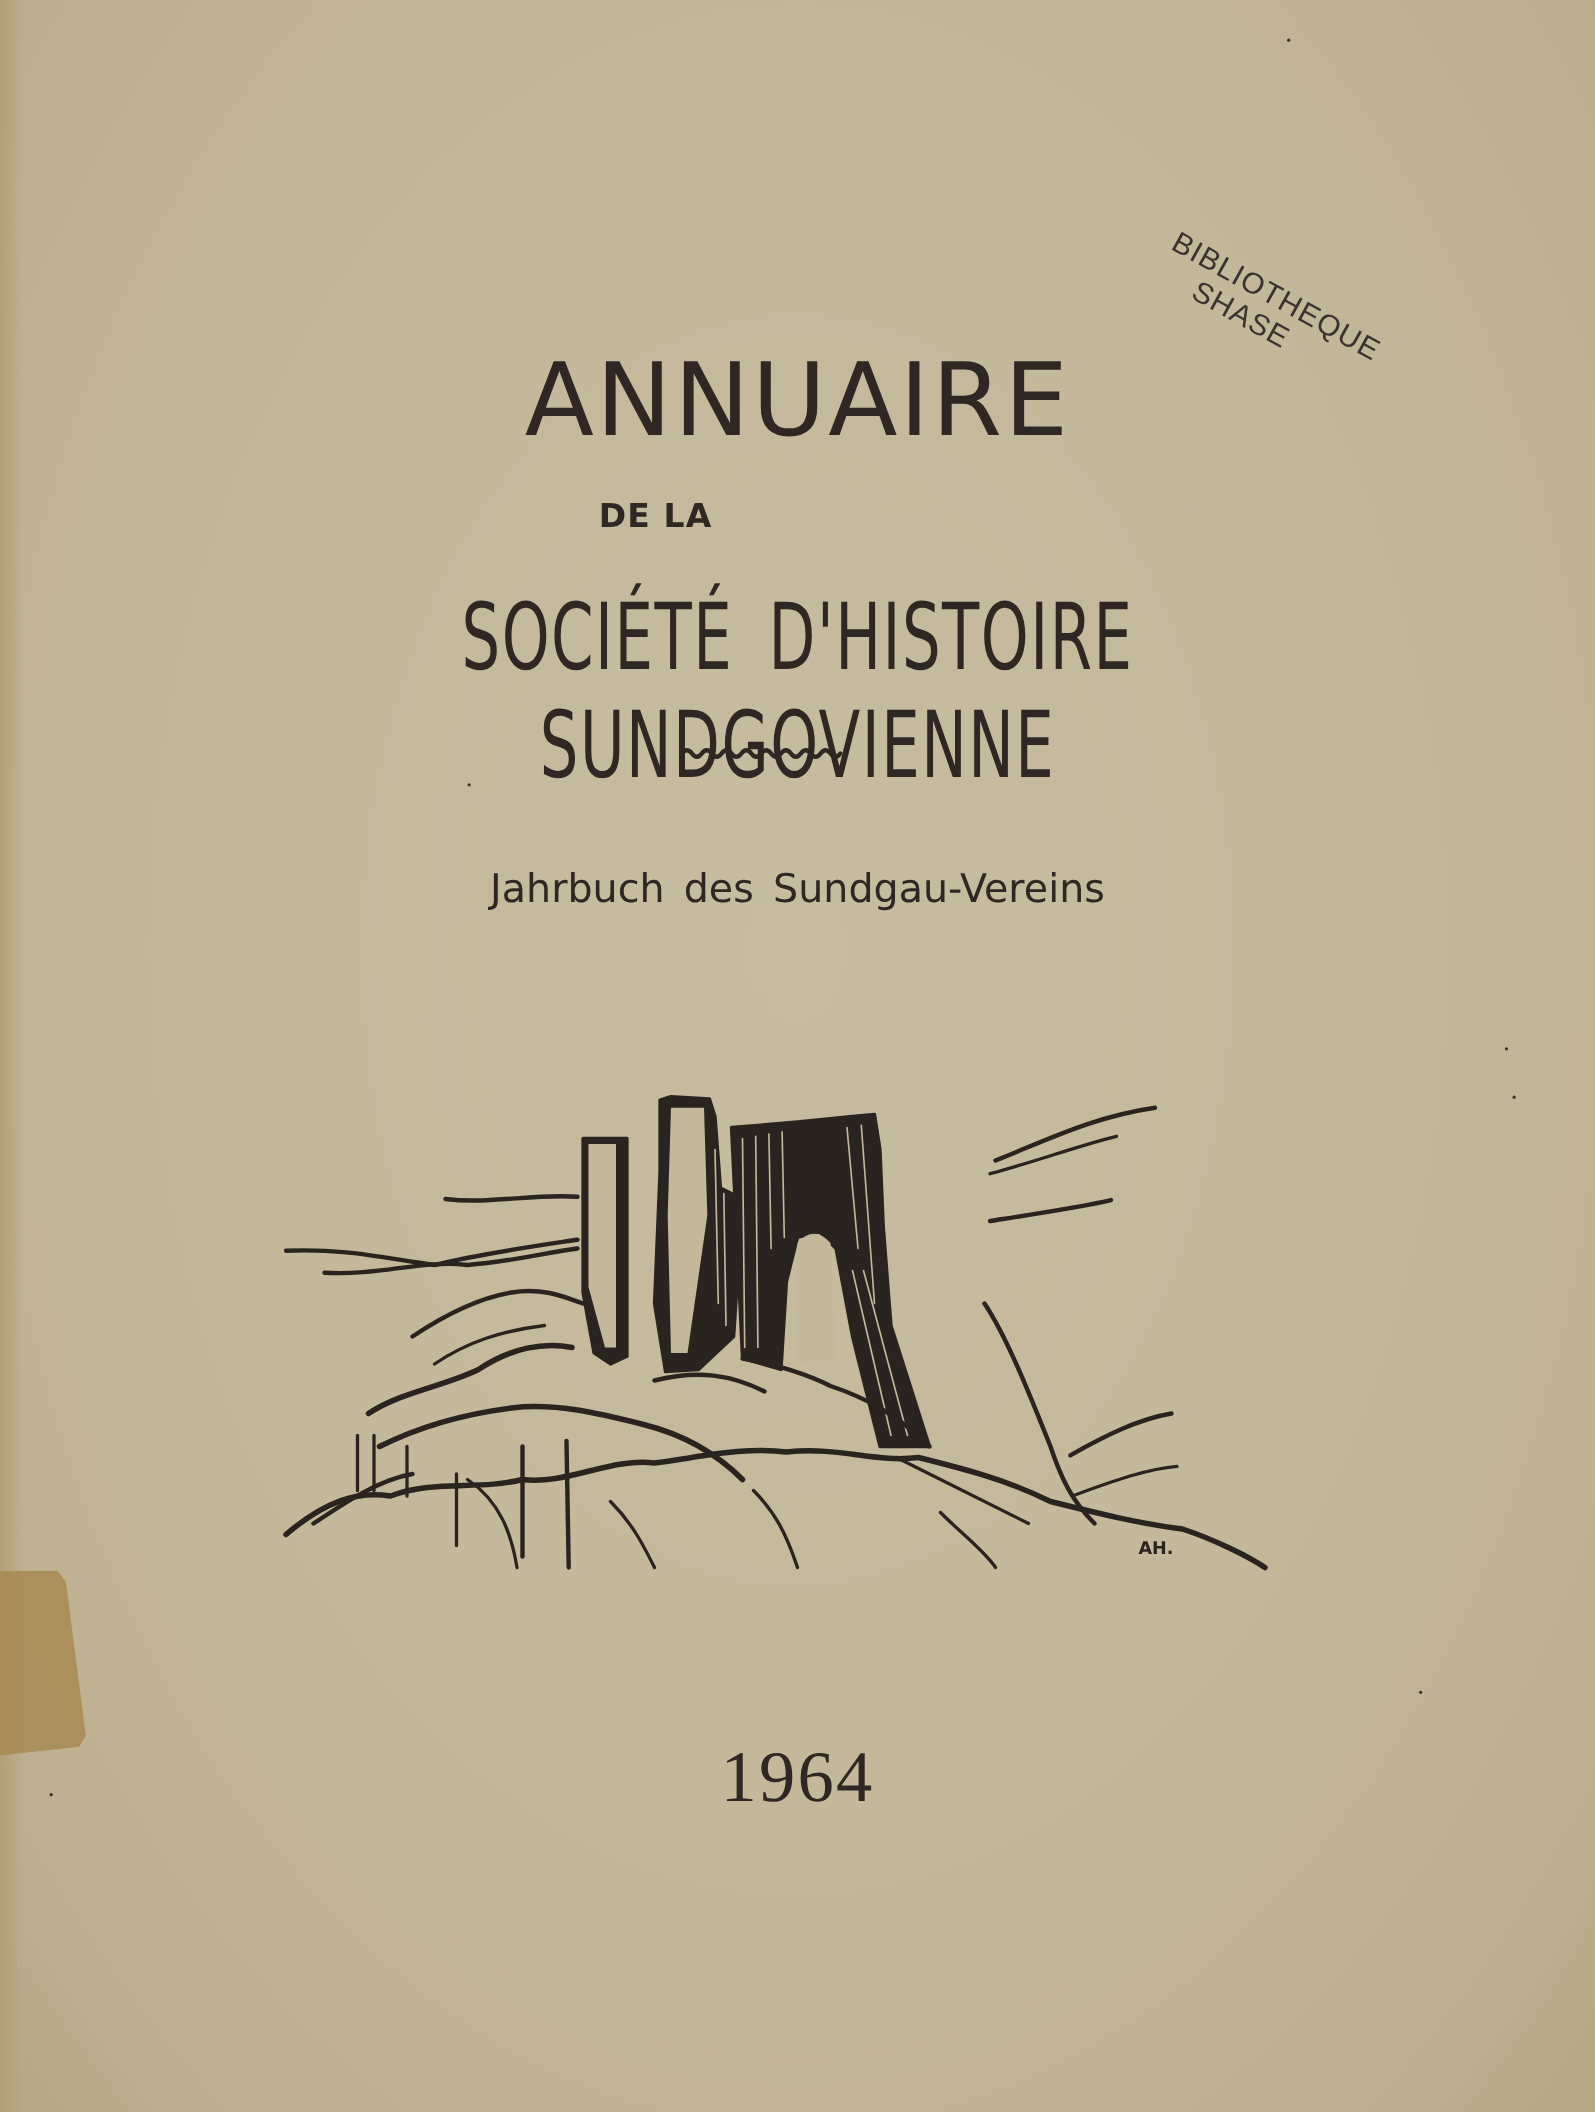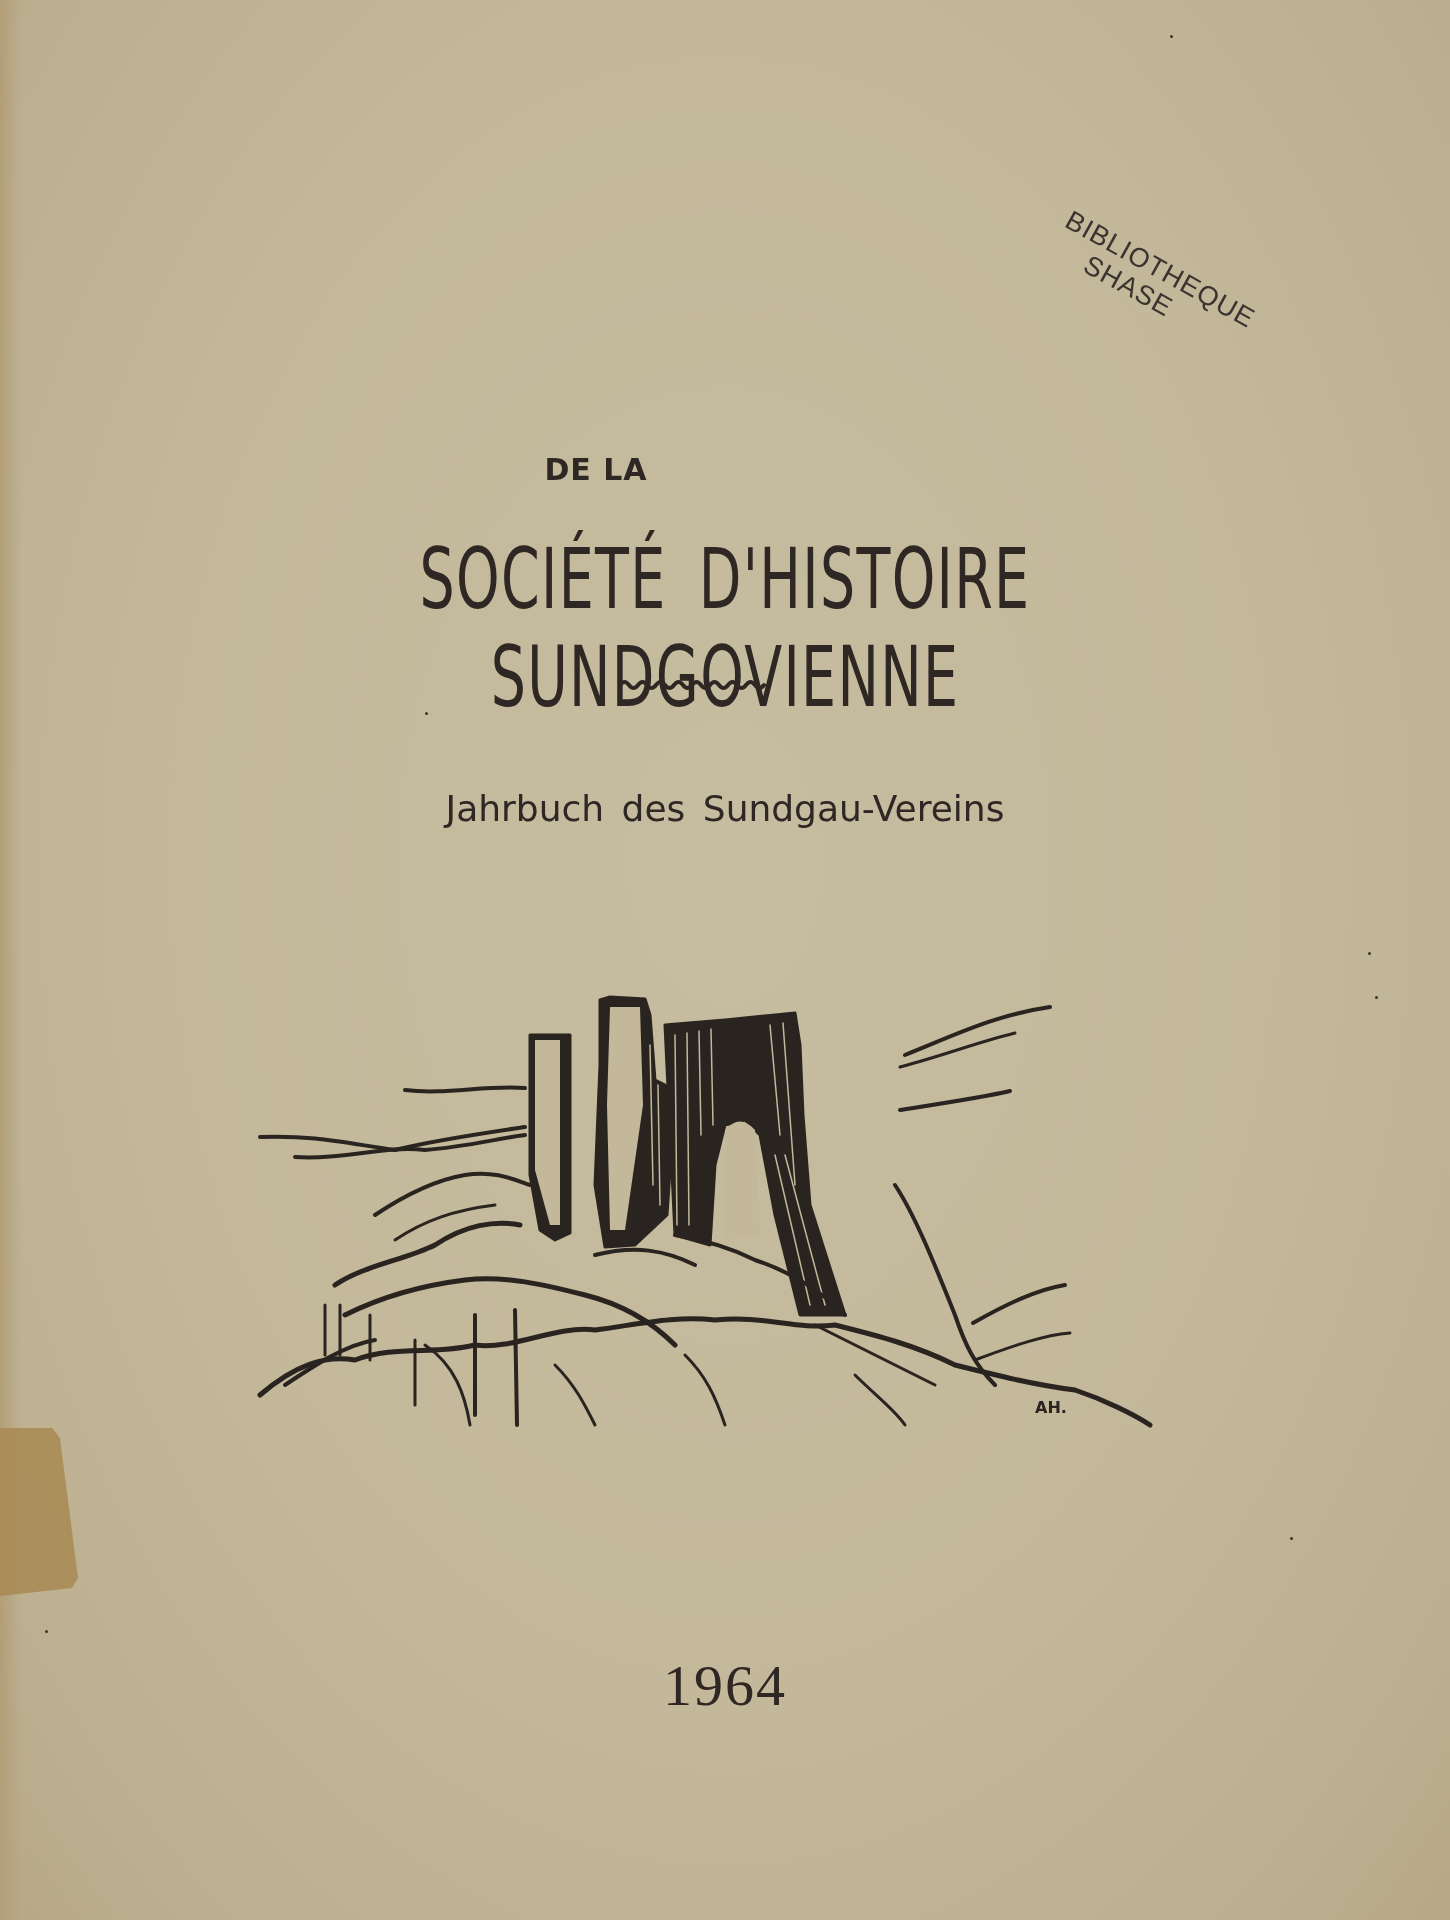--- a/index.html
+++ b/index.html
@@ -81,6 +81,7 @@
     <span class="l2">SHASE</span>
   </div>
 
+  <div class="title">ANNUAIRE</div>
   <div class="subtitle-dela">DE LA</div>
   <div class="society">SOCIÉTÉ D'HISTOIRE SUNDGOVIENNE</div>
 

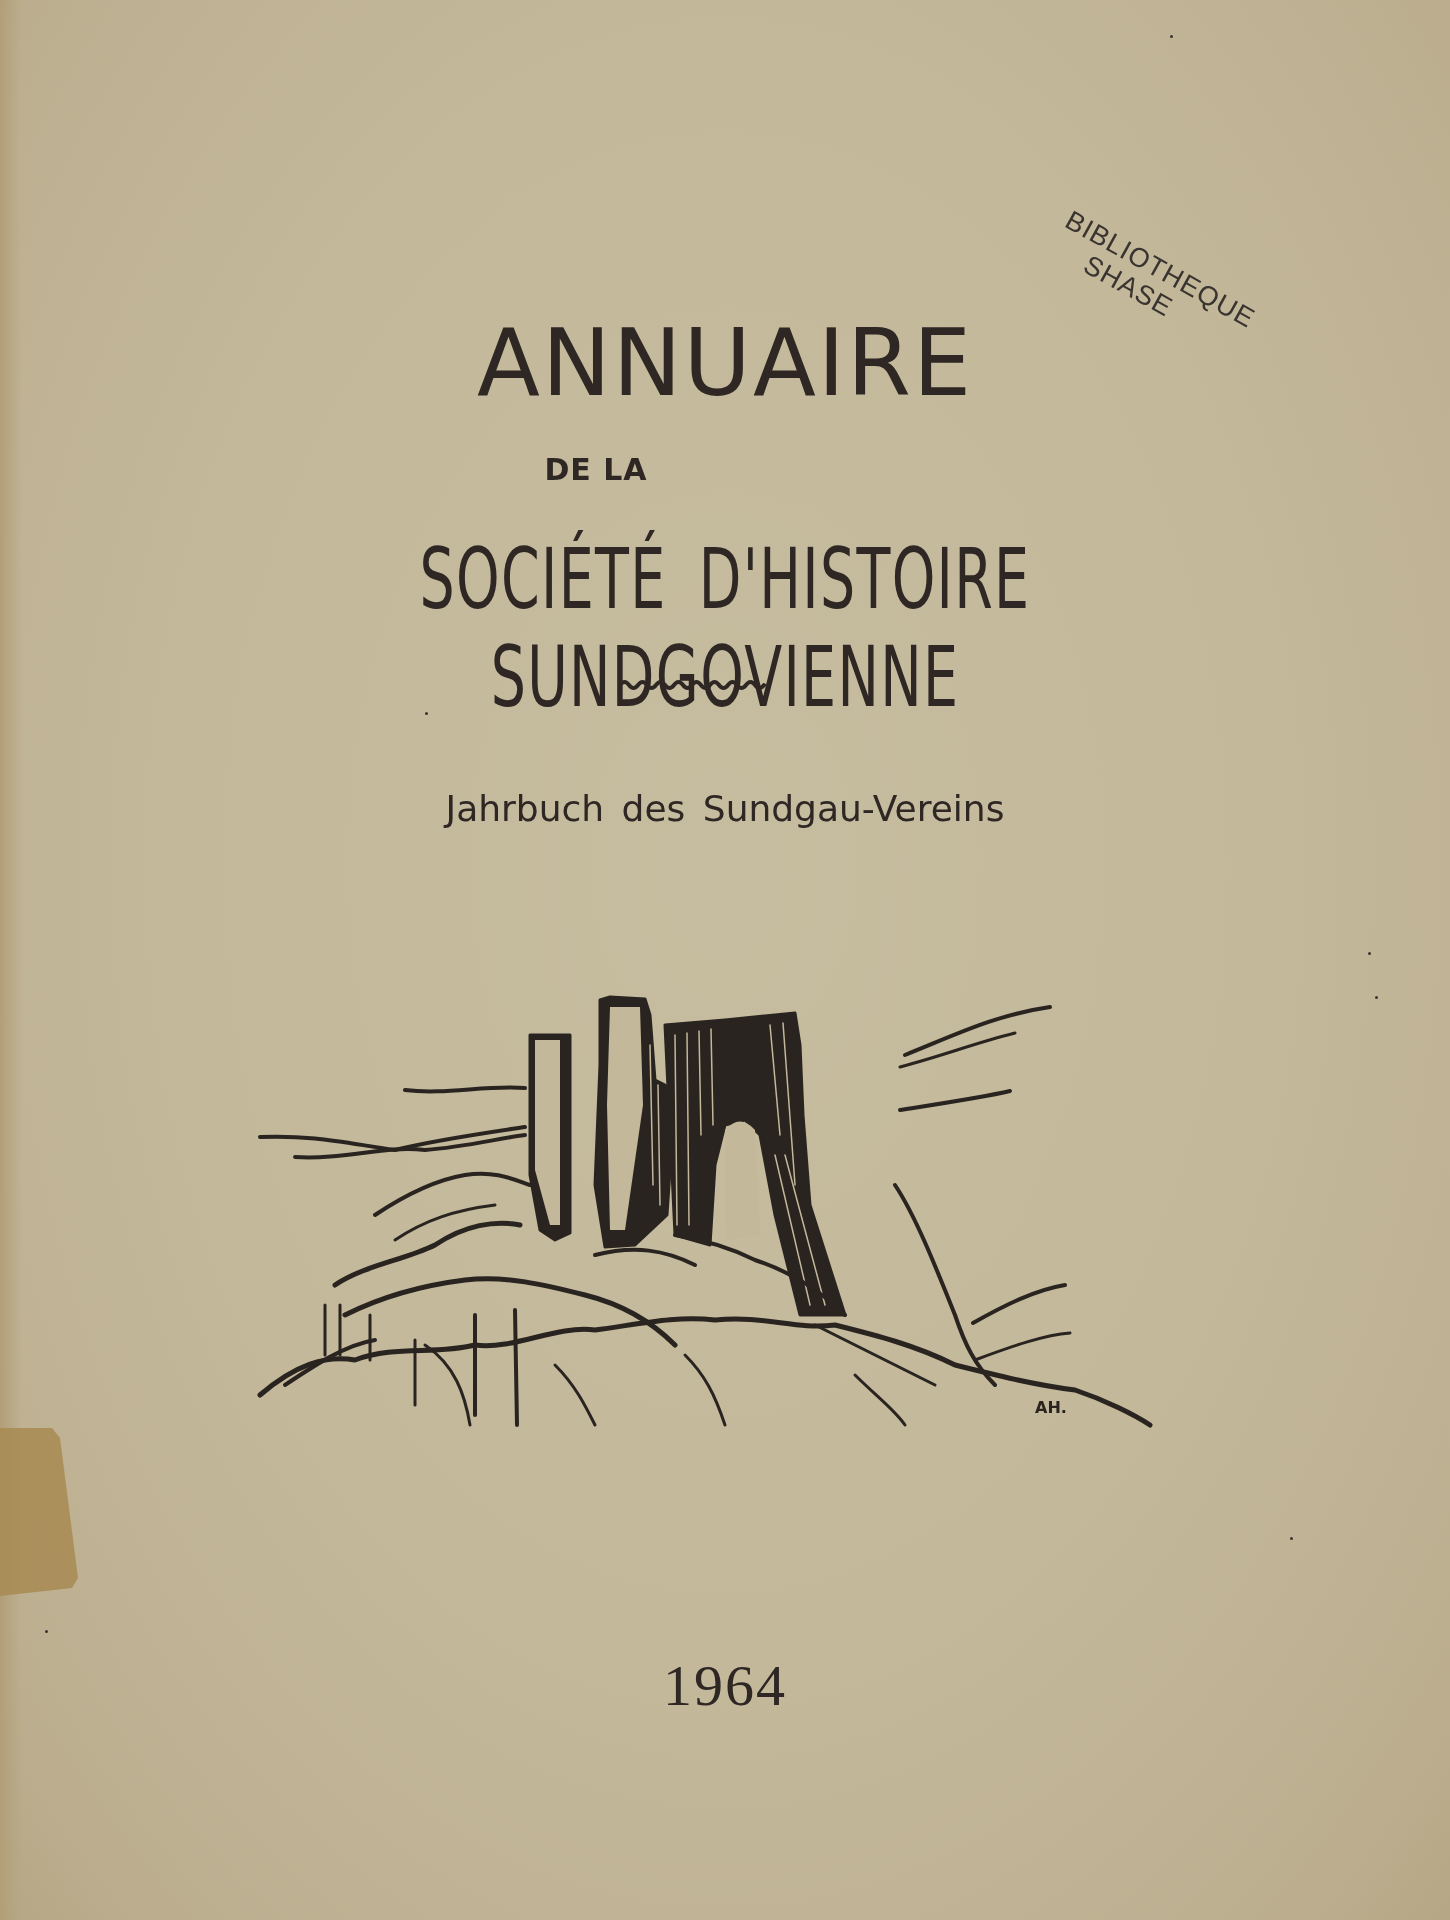--- a/index.html
+++ b/index.html
@@ -64,7 +64,7 @@
   }
   .year {
     position: absolute; left: 0; width: 1450px; text-align: center;
-    top: 1652px; font-size: 58px; color: #2e2724;
+    top: 1578px; font-size: 66px; color: #2e2724;
     font-family: "Liberation Serif", serif; letter-spacing: 2px;
   }
   .speck { position: absolute; width: 3px; height: 3px; background: #3a332d; border-radius: 50%; }

